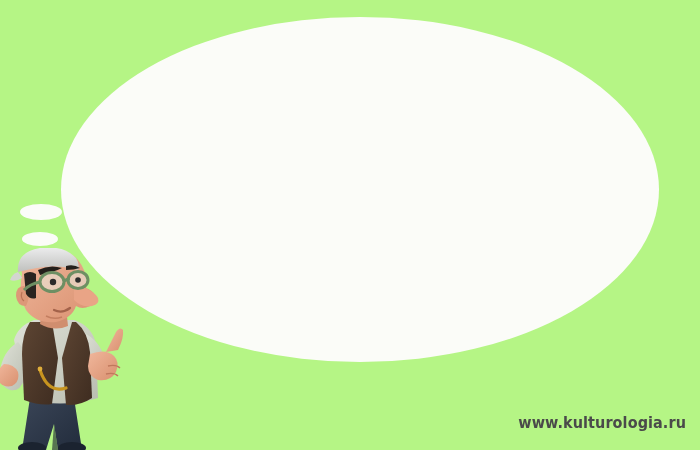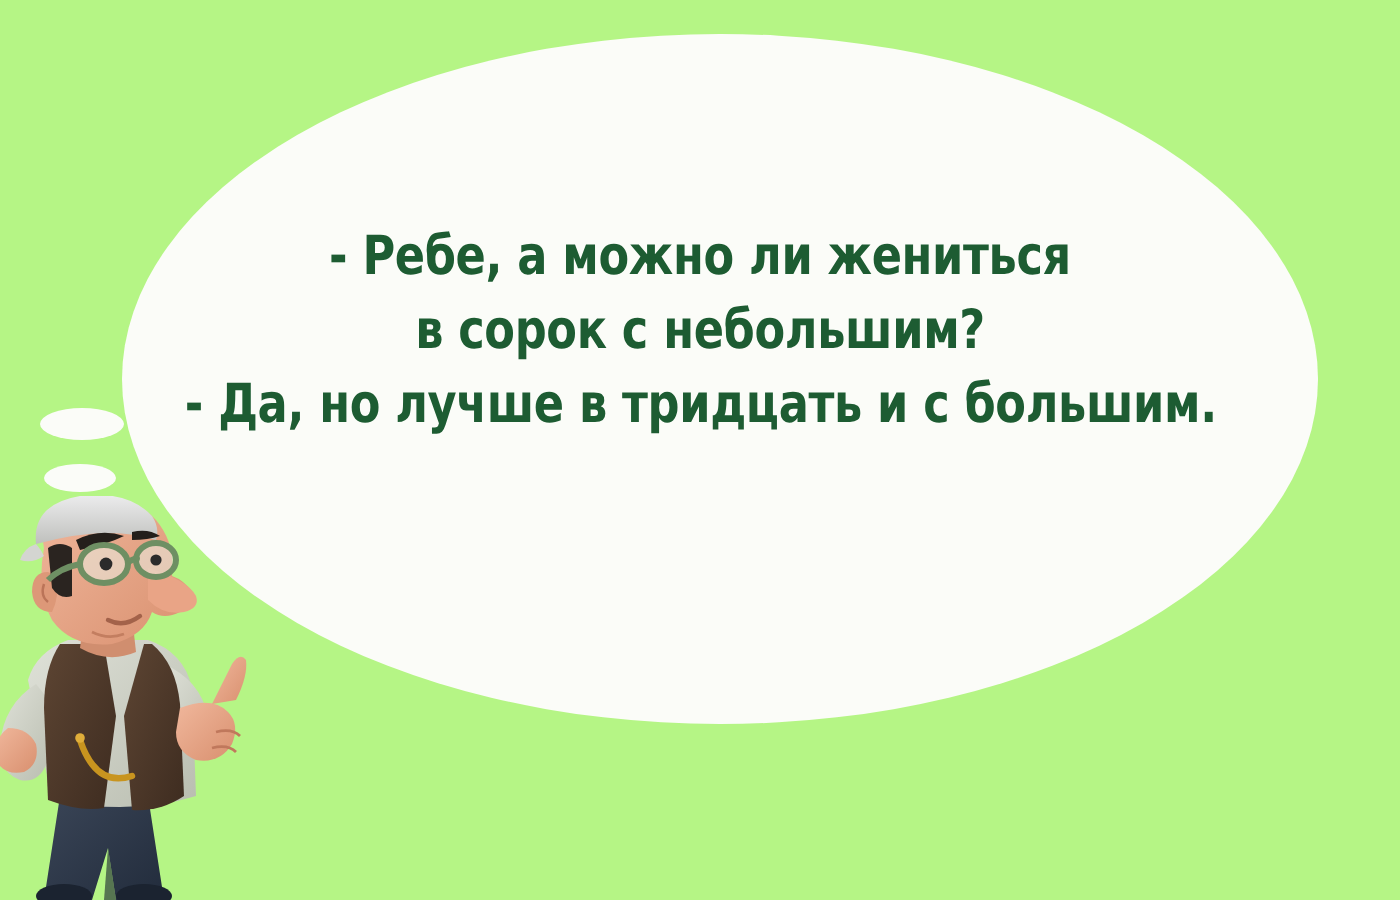--- a/index.html
+++ b/index.html
@@ -90,11 +90,6 @@
 
   <div id="balloon"></div>
 
-  <div id="joke-text">
-    <span class="line">- Ребе, а можно ли жениться</span>
-    <span class="line">в сорок с небольшим?</span>
-    <span class="line">- Да, но лучше в тридцать и с большим.</span>
-  </div>
 
   <div class="thought-bubble" id="thought-bubble-1"></div>
   <div class="thought-bubble" id="thought-bubble-2"></div>

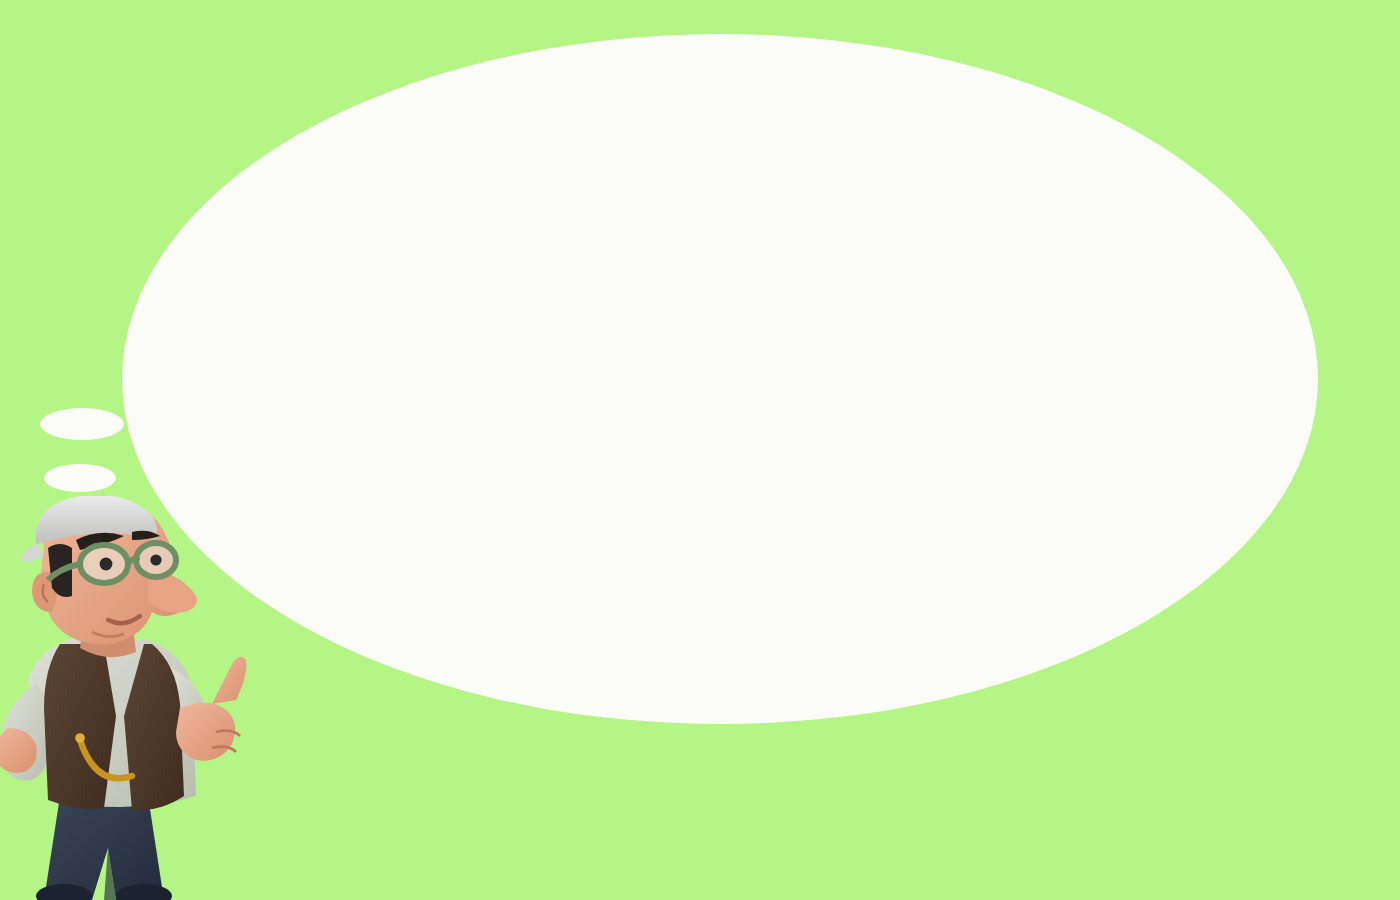--- a/index.html
+++ b/index.html
@@ -192,6 +192,7 @@
     </svg>
   </div>
 
+  <div id="watermark">www.kulturologia.ru</div>
 
 </div>
 

